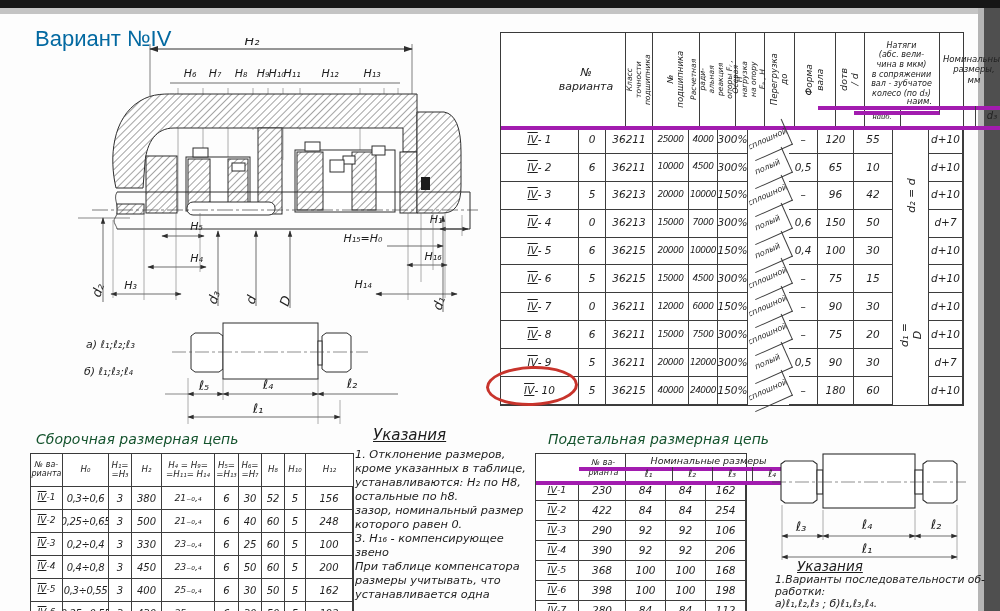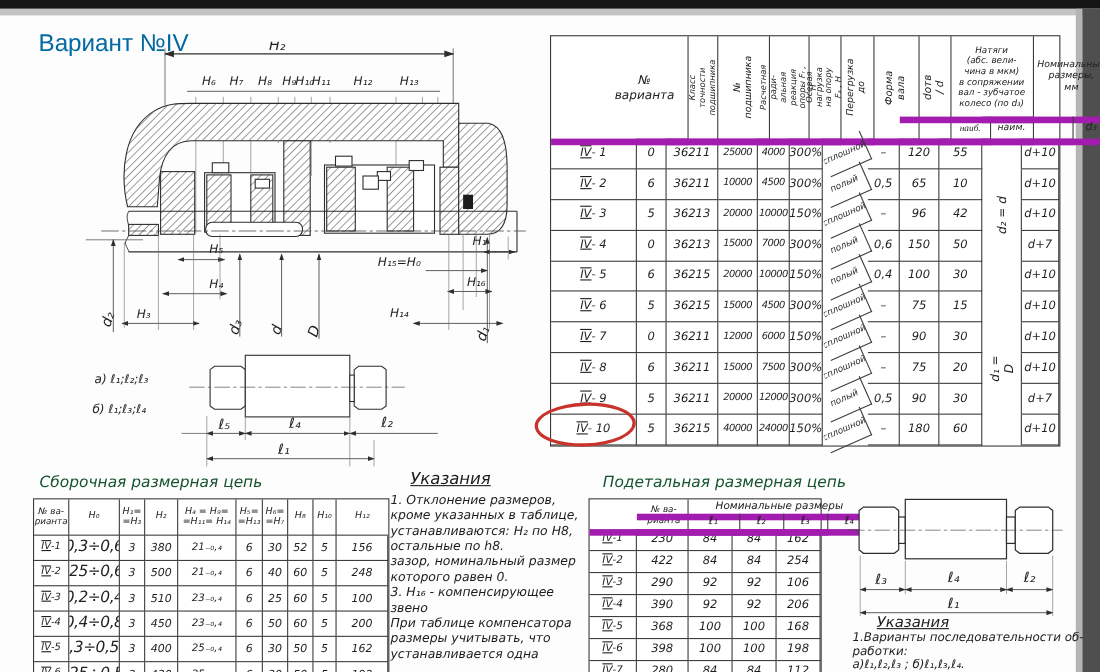--- a/index.html
+++ b/index.html
@@ -24,7 +24,7 @@
   .tmain-wrap{left:500px;top:32px;width:462px;height:372px;border:1.4px solid #3a3a3a;background:#fff;}
   .tmain-head{position:relative;width:462px;height:93px;}
   .hc{position:absolute;display:flex;align-items:center;justify-content:center;
-      border-right:1px solid #3d3d3d;border-bottom:6px solid #a21caf;
+      border-right:1px solid #3d3d3d;border-bottom:4px solid #a21caf;
       font:italic 8.5px "DejaVu Sans",sans-serif;text-align:center;white-space:pre-line;line-height:1.2;padding-left:46px;}
   .hc.rot span{display:block;width:88px;transform:rotate(-90deg);text-align:center;
       font-size:7.6px;line-height:1.2;white-space:pre-line;}

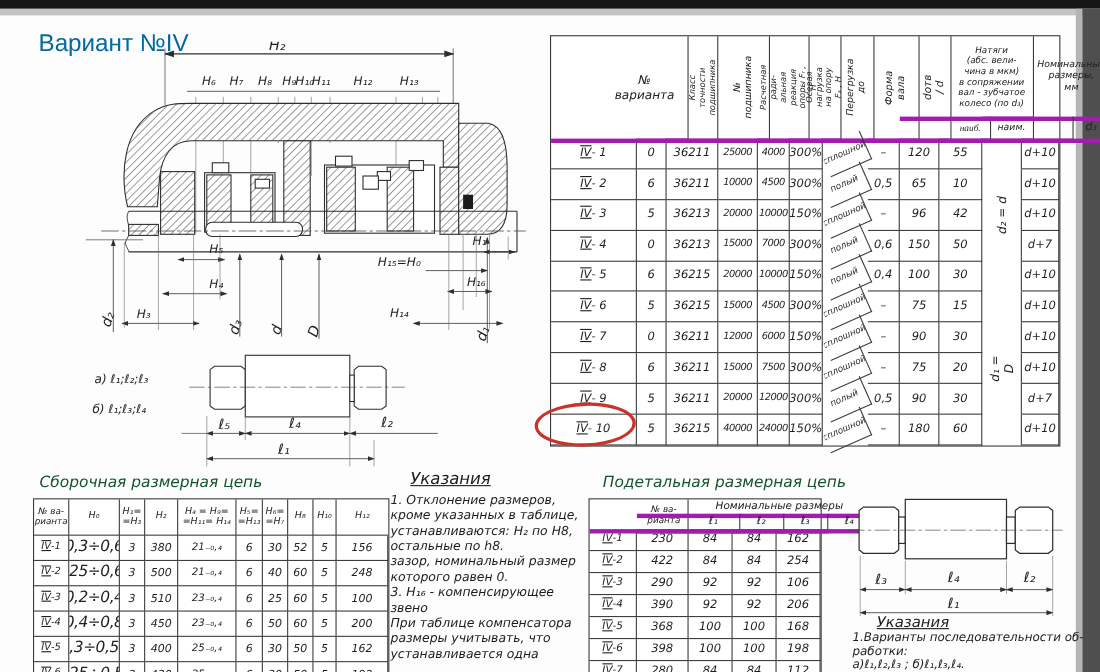--- a/index.html
+++ b/index.html
@@ -238,7 +238,7 @@
 вал - зубчатое
 колесо (по d₃)</div>
       <div class="hc" style="left:317px;top:73px;width:36px;height:20px;font-size:8.5px;font-family:Liberation Serif, serif;">наиб.</div>
-      <div class="hc" style="left:353px;top:73px;width:39px;height:20px;font-size:8.5px;">наим.</div>
+      <div class="hc" style="left:353px;top:58px;width:39px;height:20px;font-size:8.5px;">наим.</div>
       <div class="hc" style="left:392px;top:0;width:70px;height:73px;font-size:8.5px;border-right:none;">Номинальные
 размеры,
 мм</div>

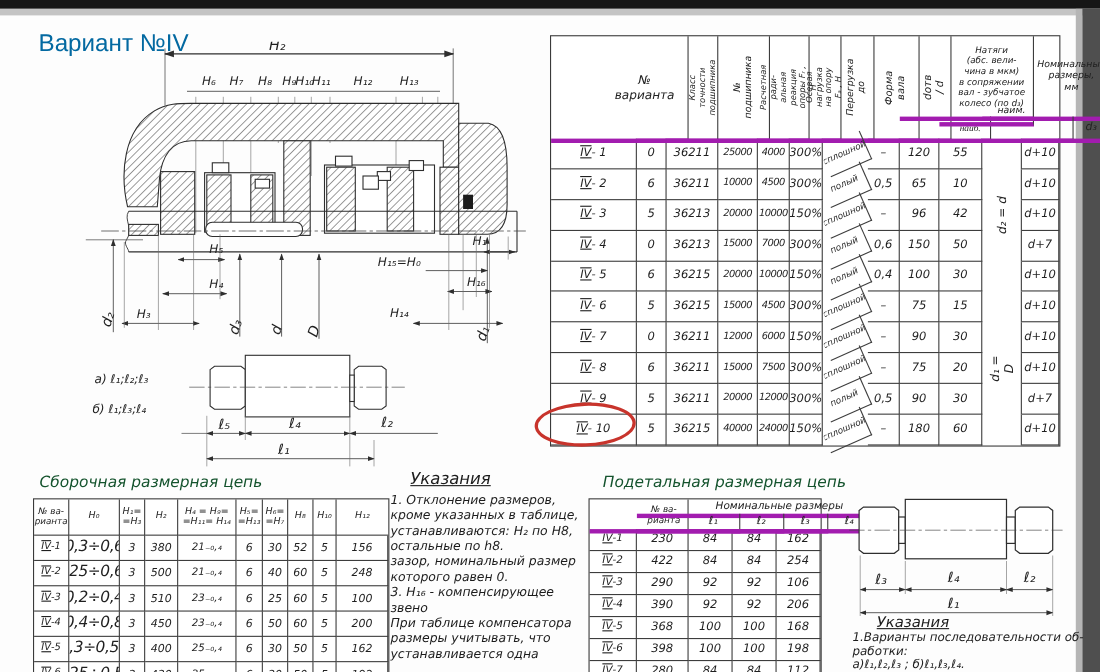--- a/index.html
+++ b/index.html
@@ -47,7 +47,7 @@
   .tasm{grid-template-columns:32px 46px 23px 30px 53px 24px 23px 23px 21px 47px;grid-auto-rows:23px;}
   .tasm .cell{font-size:10px;}
   .tasm .cell:nth-child(10n+1){font-size:9px;}
-  .tasm .cell:nth-child(10n+2){font-size:14px;letter-spacing:-0.4px;}
+  .tasm .cell:nth-child(10n+2){font-size:10px;letter-spacing:-0.4px;}
   .tasm .cell:nth-child(10n+5){font-size:9.3px;}
   .tdet-wrap{left:535px;top:453px;width:210px;border:1.2px solid #3a3a3a;background:#fff;}
   .tdet-head{position:relative;width:210px;height:27px;}

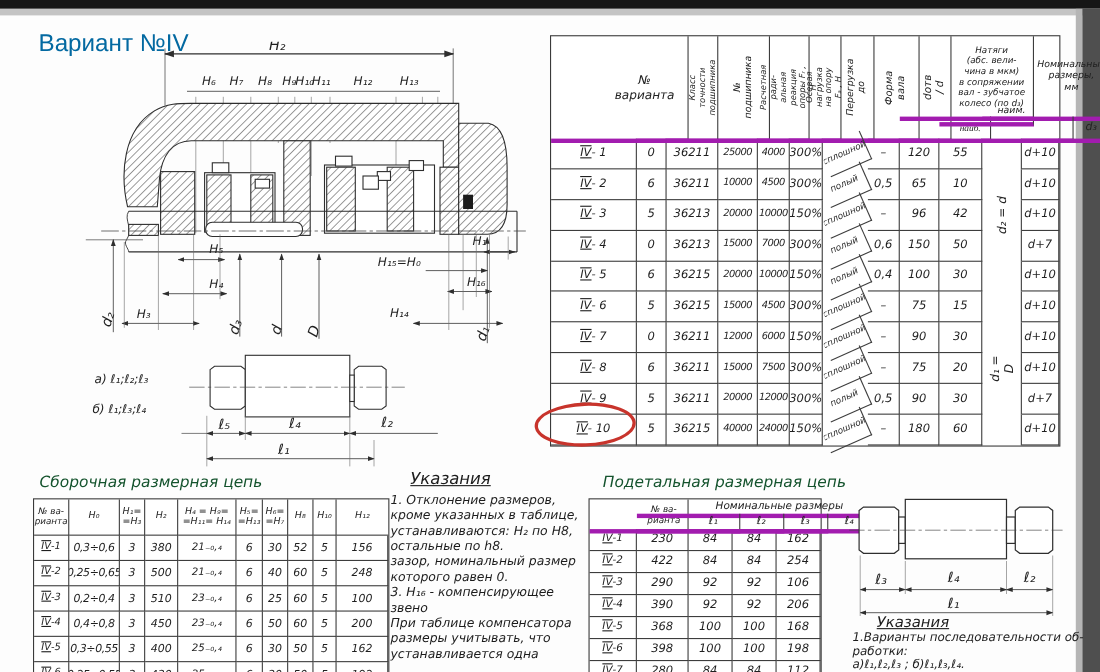--- a/index.html
+++ b/index.html
@@ -419,7 +419,7 @@
         <div class="cell"><span class="rn">IV</span>-3</div>
         <div class="cell">0,2÷0,4</div>
         <div class="cell">3</div>
-        <div class="cell">510</div>
+        <div class="cell">330</div>
         <div class="cell">23₋₀,₄</div>
         <div class="cell">6</div>
         <div class="cell">25</div>

